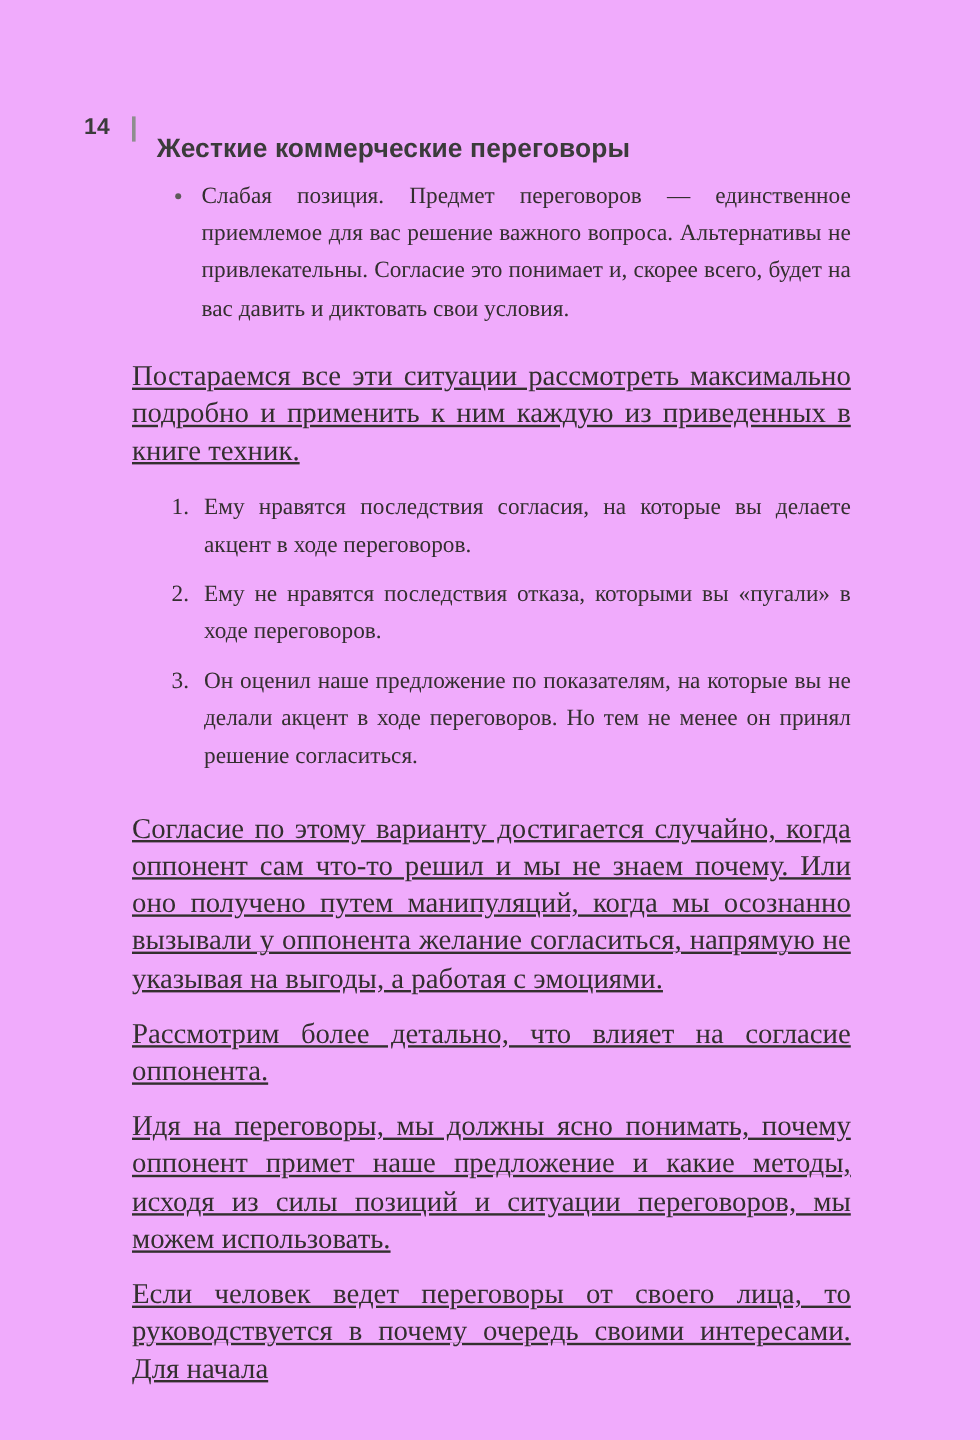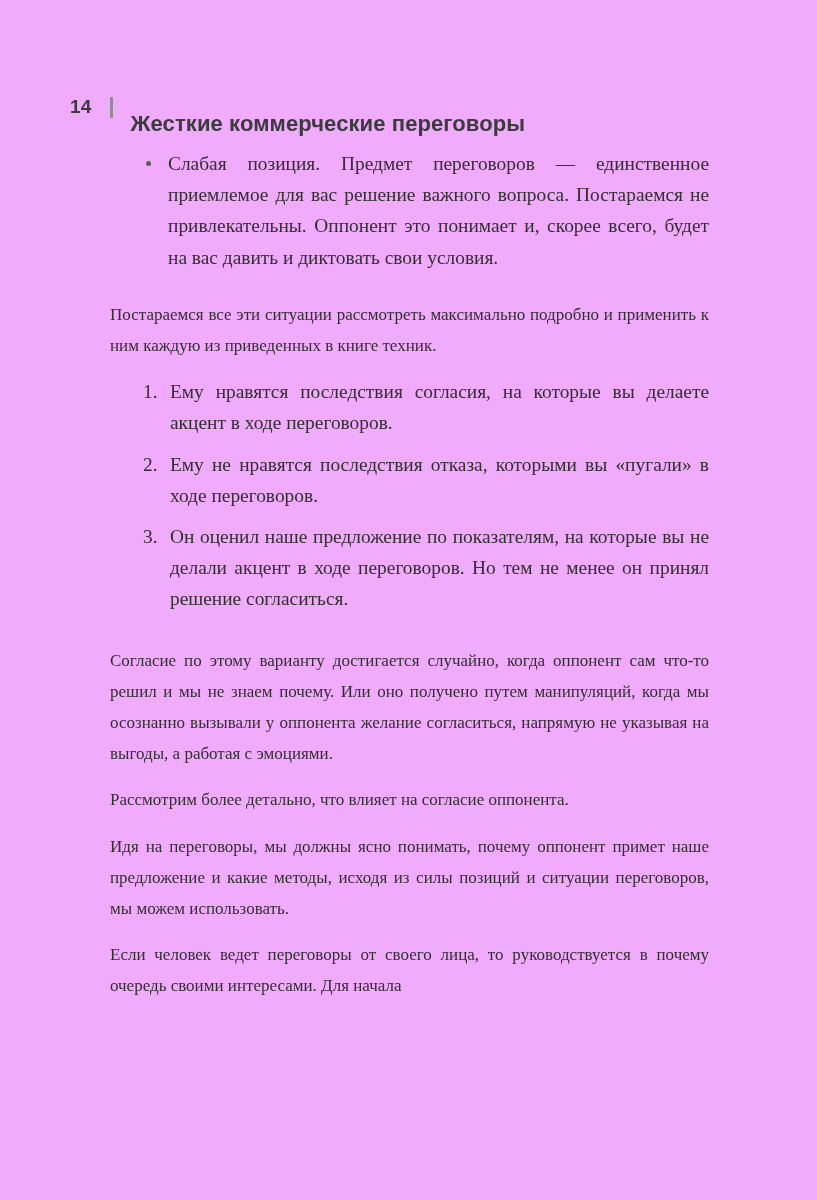--- a/index.html
+++ b/index.html
@@ -153,7 +153,7 @@
     <ul class="bullets">
       <li>
         <span class="dot"></span>
-        <span>Слабая позиция. Предмет переговоров — единственное приемлемое для вас решение важного вопроса. Постараемся не привлекательны. Оппонент это понимает и, скорее всего, будет на вас давить и диктовать свои условия.</span>
+        <span>Слабая позиция. Предмет переговоров — единственное приемлемое для вас решение важного вопроса. Альтернативы не привлекательны. Согласие это понимает и, скорее всего, будет на вас давить и диктовать свои условия.</span>
       </li>
     </ul>
 

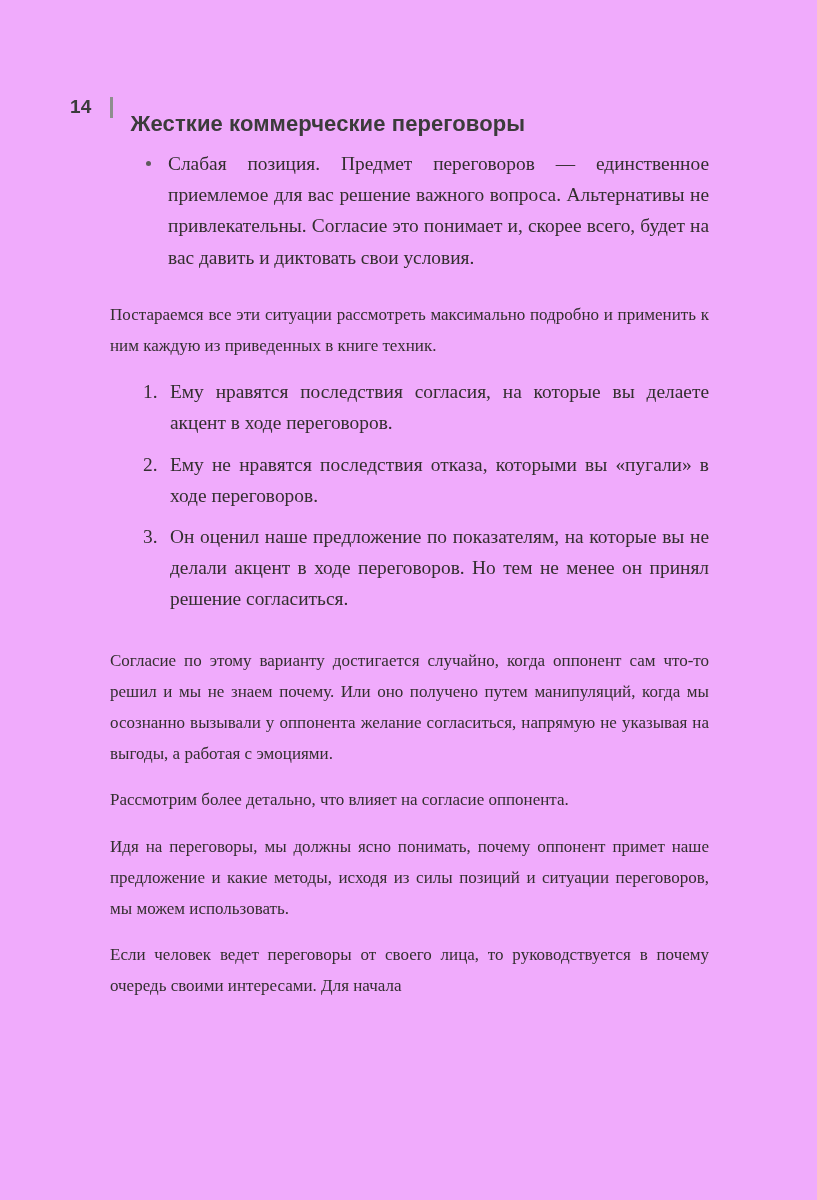--- a/index.html
+++ b/index.html
@@ -72,12 +72,13 @@
 
   p.para {
     margin: 0 0 15px 0;
-    font-size: 17px;
+    font-size: 24px;
     line-height: 31.2px;
     text-align: justify;
     text-justify: inter-word;
     hyphens: manual;
     color: #332f2f;
+    text-decoration: underline;
   }
   p.para:last-child { margin-bottom: 0; }
 

